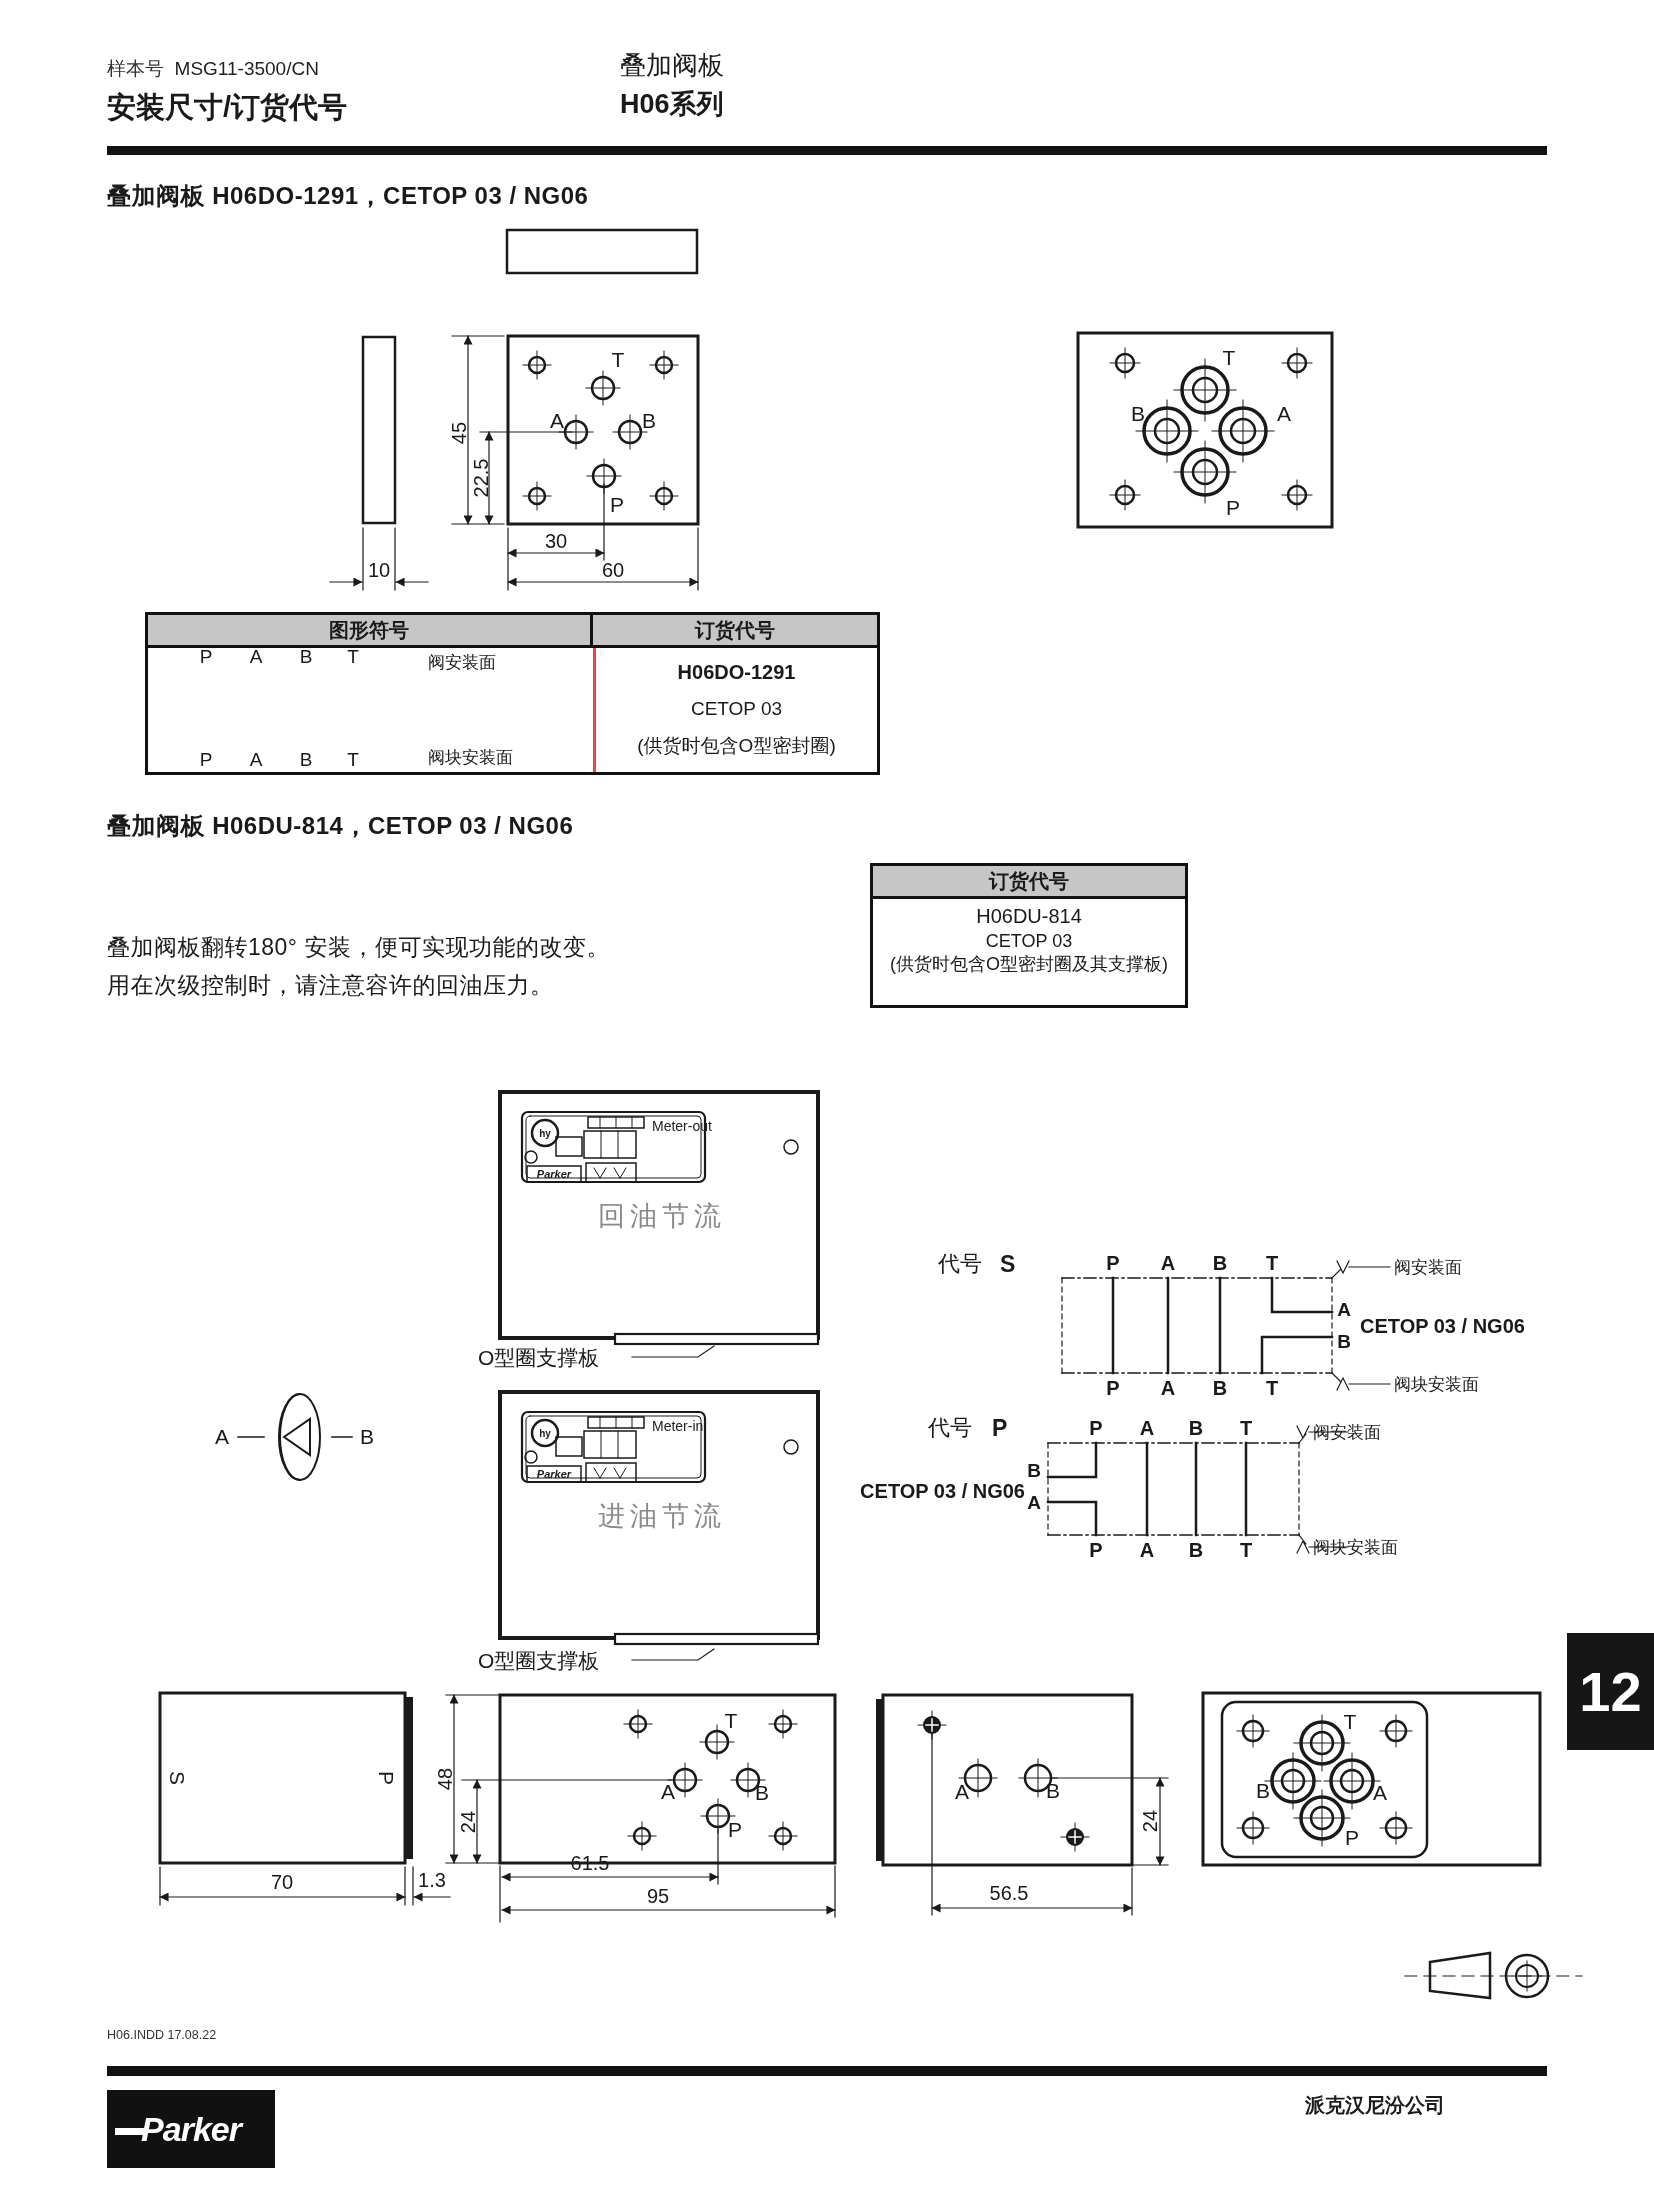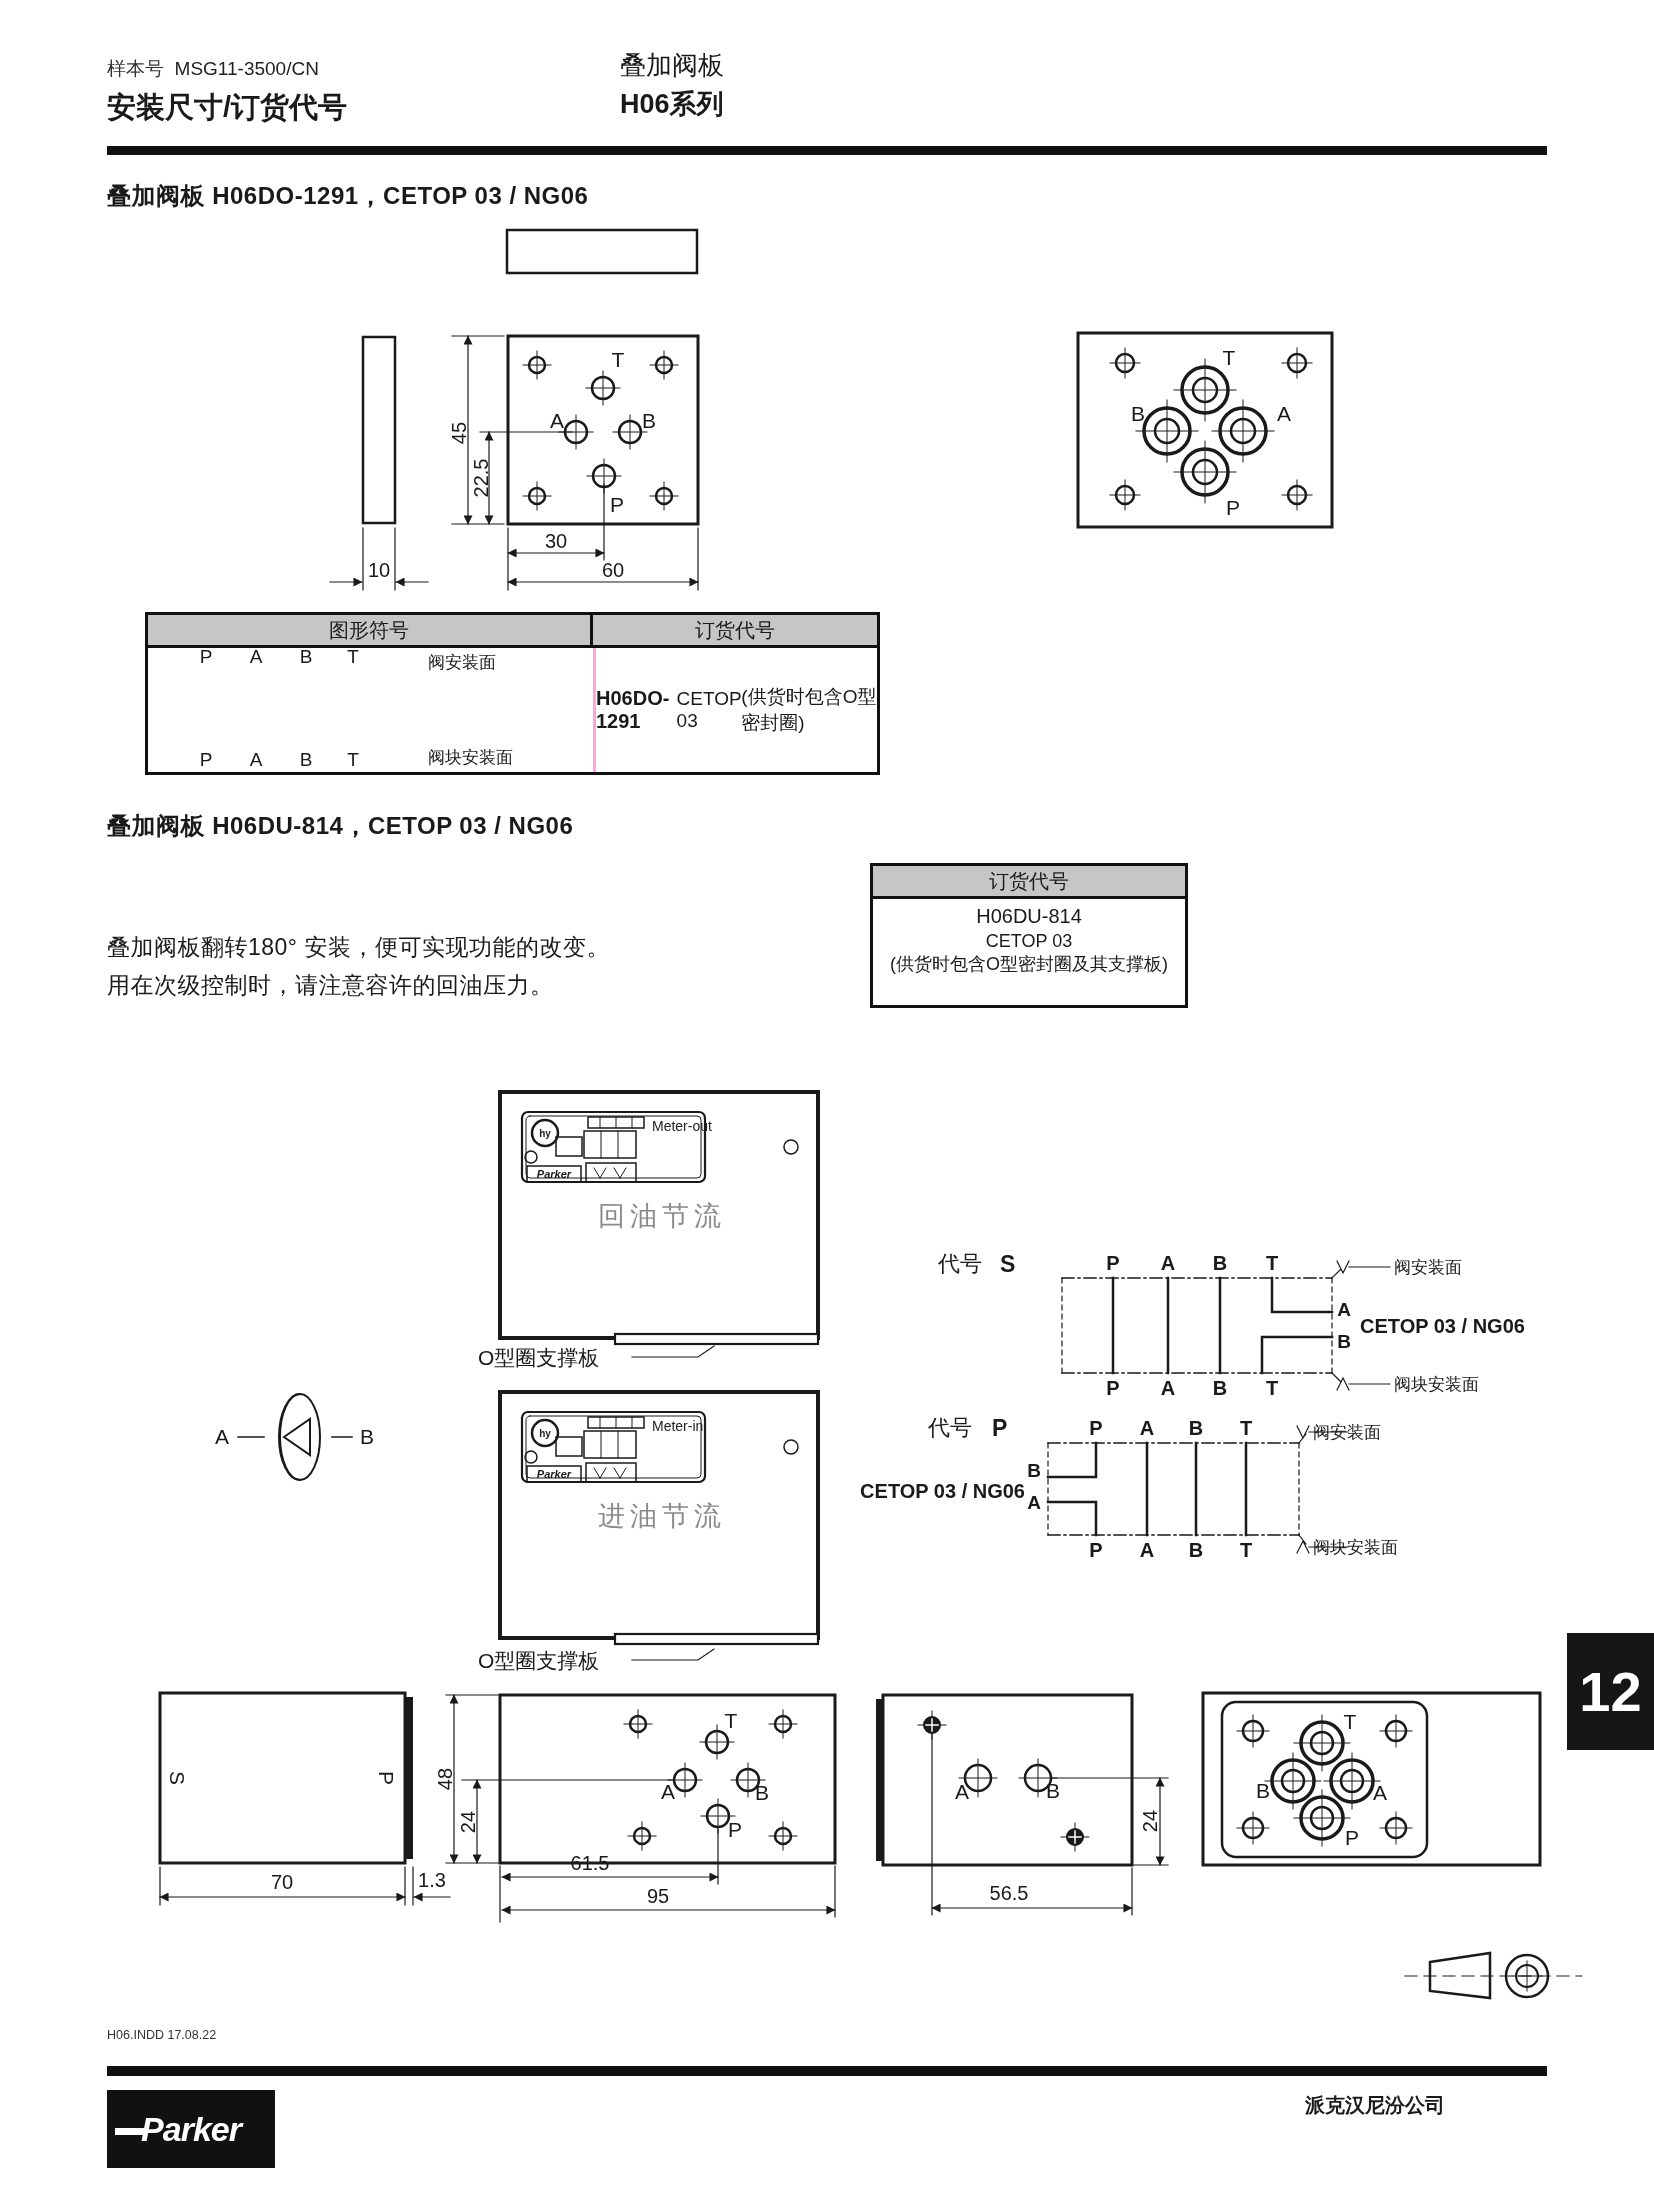--- a/index.html
+++ b/index.html
@@ -22,7 +22,7 @@
   .tbl{border:3px solid #111;box-sizing:border-box;background:#fff;}
   .tbl-head{display:flex;height:33px;border-bottom:3px solid #111;box-sizing:border-box;}
   .tbl-head div{background:#c6c6c6;display:flex;align-items:center;justify-content:center;
-                font-weight:normal;font-size:20px;box-sizing:border-box;}
+                font-weight:bold;font-size:20px;box-sizing:border-box;}
   .gray-big{font-size:27px;color:#8a8a8a;letter-spacing:5px;}
   .tag{font-size:14px;color:#222;}
   svg{display:block;}

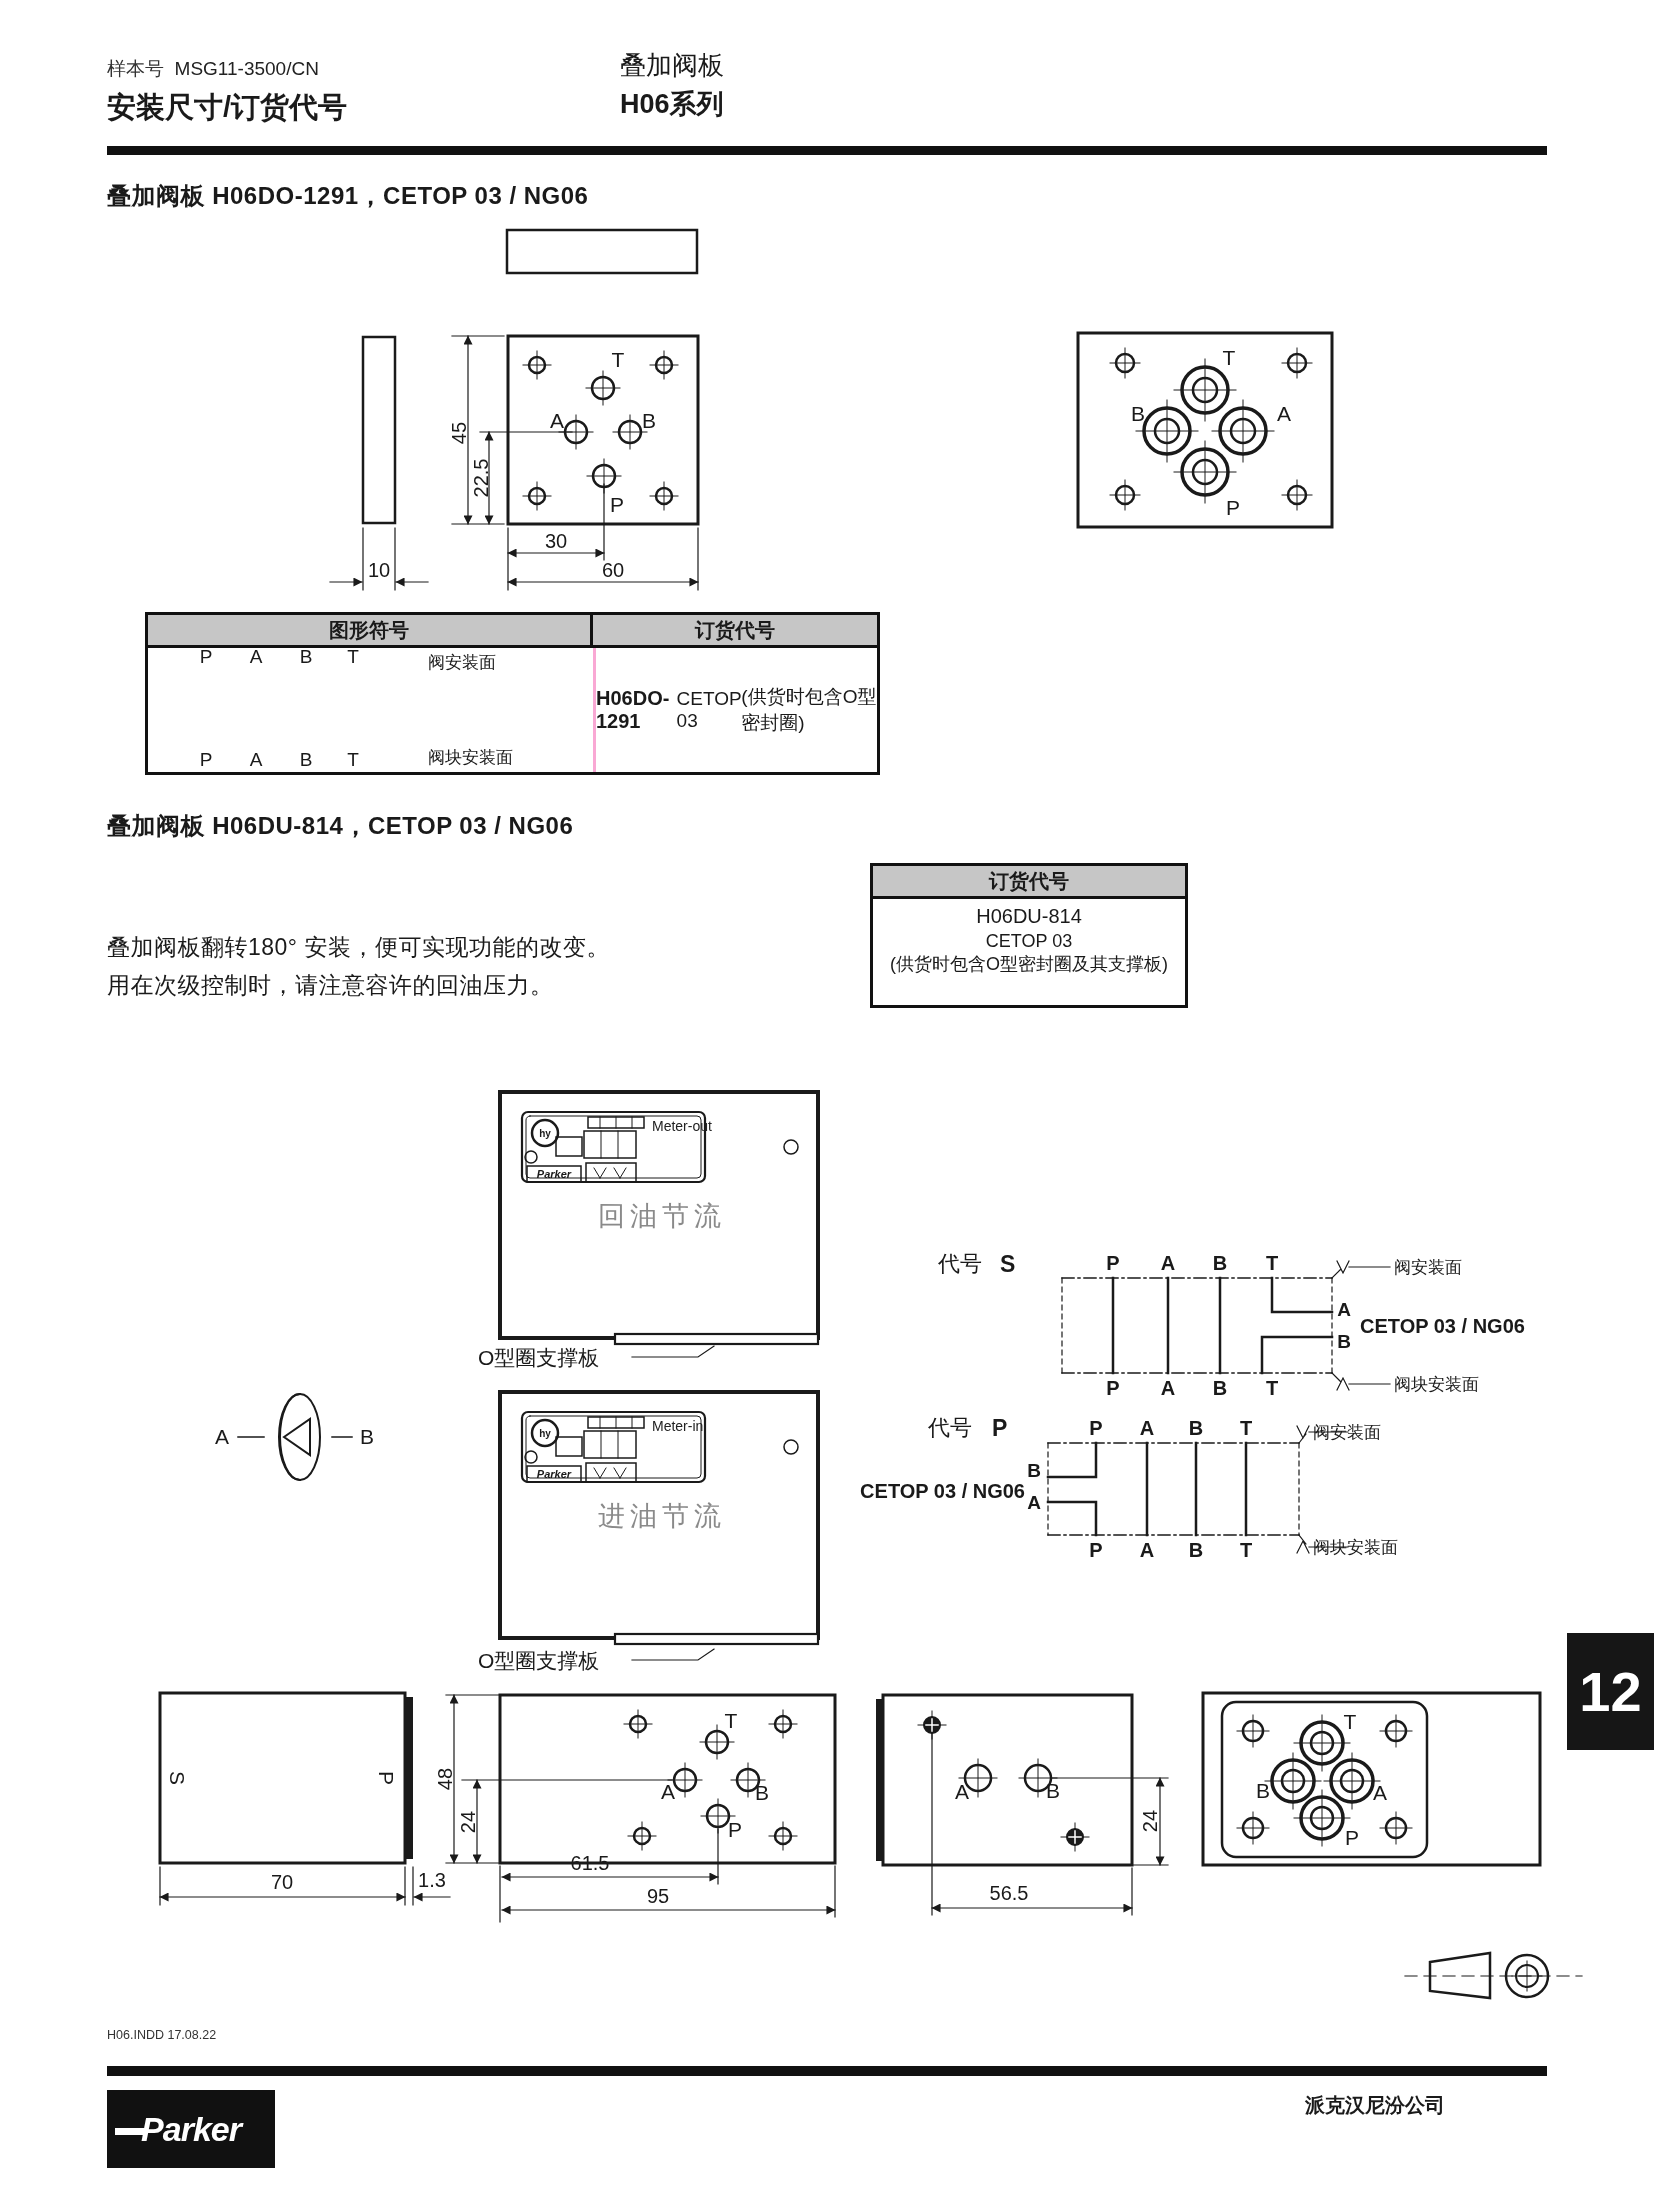--- a/index.html
+++ b/index.html
@@ -285,7 +285,7 @@
       <div style="width:445px;border-right:3px solid #111">图形符号</div>
       <div style="flex:1">订货代号</div>
     </div>
-    <div class="abs" style="left:445px;top:33px;bottom:0;right:0;border-left:3px solid #f9a8d4;display:flex;justify-content:space-evenly;align-items:center">
+    <div class="abs" style="left:445px;top:33px;bottom:0;right:0;border-left:3px solid #ef4444;display:flex;flex-direction:column;justify-content:space-evenly;align-items:center">
       <div style="font-size:20px;font-weight:bold">H06DO-1291</div>
       <div style="font-size:19px">CETOP 03</div>
       <div style="font-size:19px">(供货时包含O型密封圈)</div>

